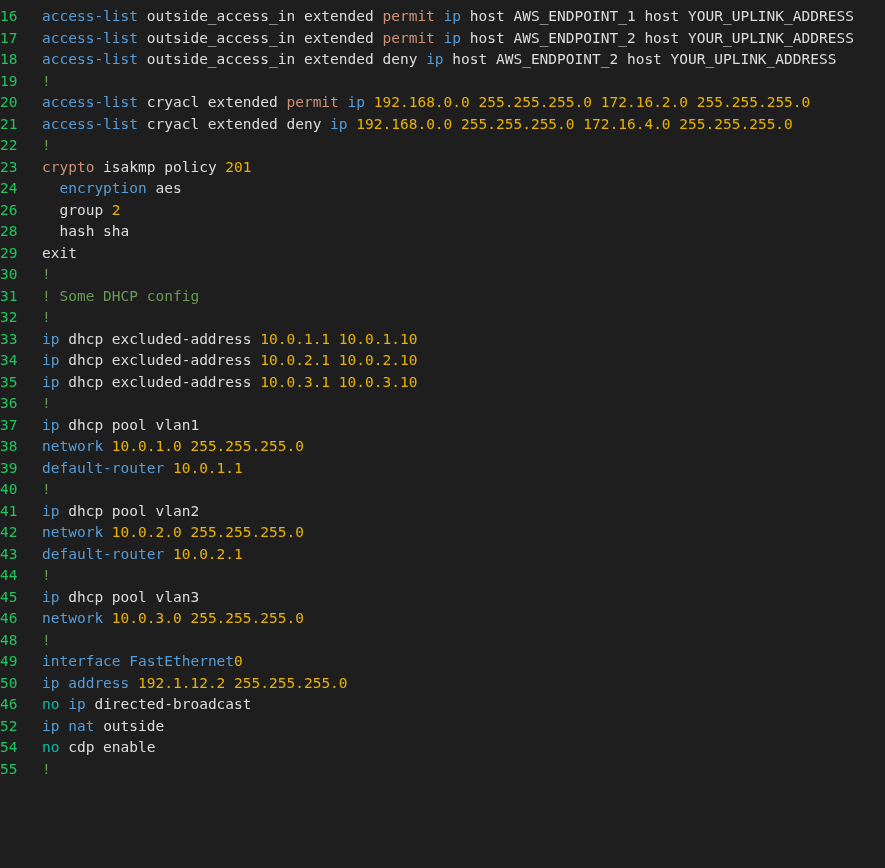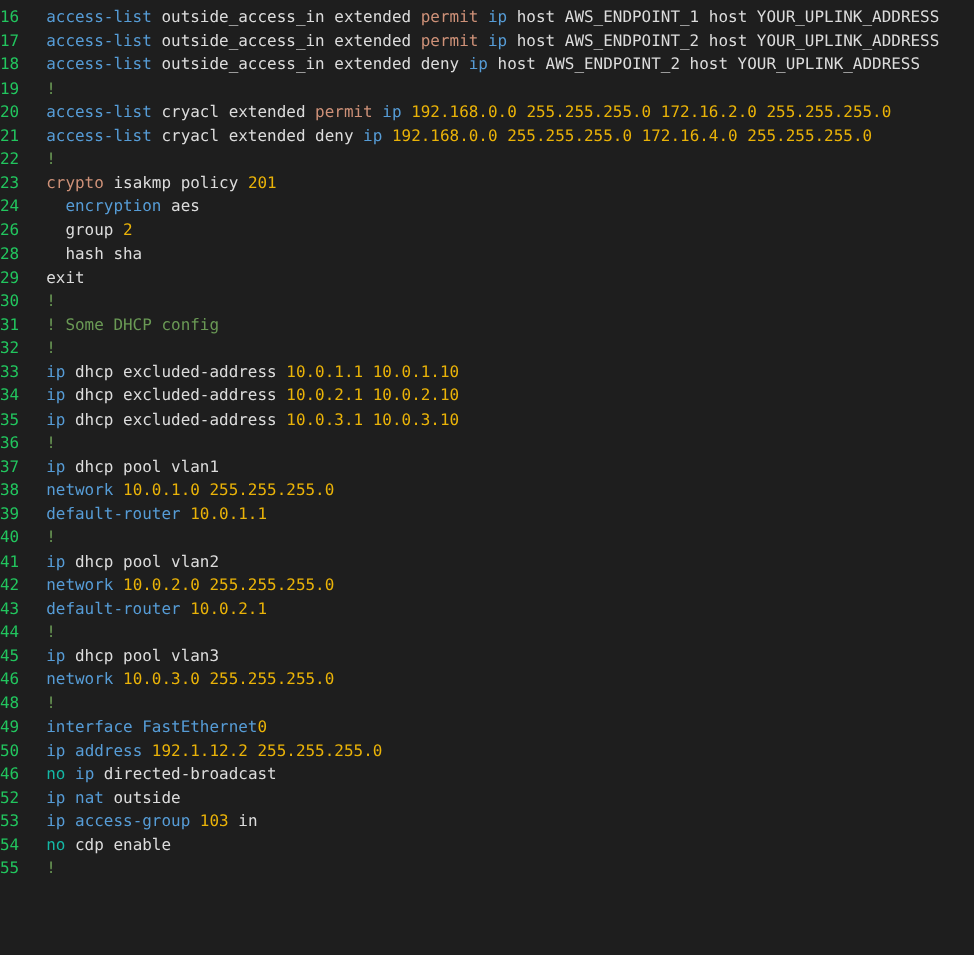--- a/index.html
+++ b/index.html
@@ -72,7 +72,6 @@
     <div class="line"><div class="gutter">50</div><div class="code"><span class="tok-keyword">ip</span><span class="tok-default"> </span><span class="tok-keyword">address</span><span class="tok-default"> </span><span class="tok-num">192.1.12.2</span><span class="tok-default"> </span><span class="tok-num">255.255.255.0</span></div></div>
     <div class="line"><div class="gutter">46</div><div class="code"><span class="tok-no">no</span><span class="tok-default"> </span><span class="tok-keyword">ip</span><span class="tok-default"> directed-broadcast</span></div></div>
     <div class="line"><div class="gutter">52</div><div class="code"><span class="tok-keyword">ip</span><span class="tok-default"> </span><span class="tok-keyword">nat</span><span class="tok-default"> outside</span></div></div>
-    <div class="line"><div class="gutter">53</div><div class="code"><span class="tok-keyword">ip</span><span class="tok-default"> </span><span class="tok-keyword">access-group</span><span class="tok-default"> </span><span class="tok-num">103</span><span class="tok-default"> in</span></div></div>
     <div class="line"><div class="gutter">54</div><div class="code"><span class="tok-no">no</span><span class="tok-default"> cdp enable</span></div></div>
     <div class="line"><div class="gutter">55</div><div class="code"><span class="tok-comment">!</span></div></div>
   </div>

